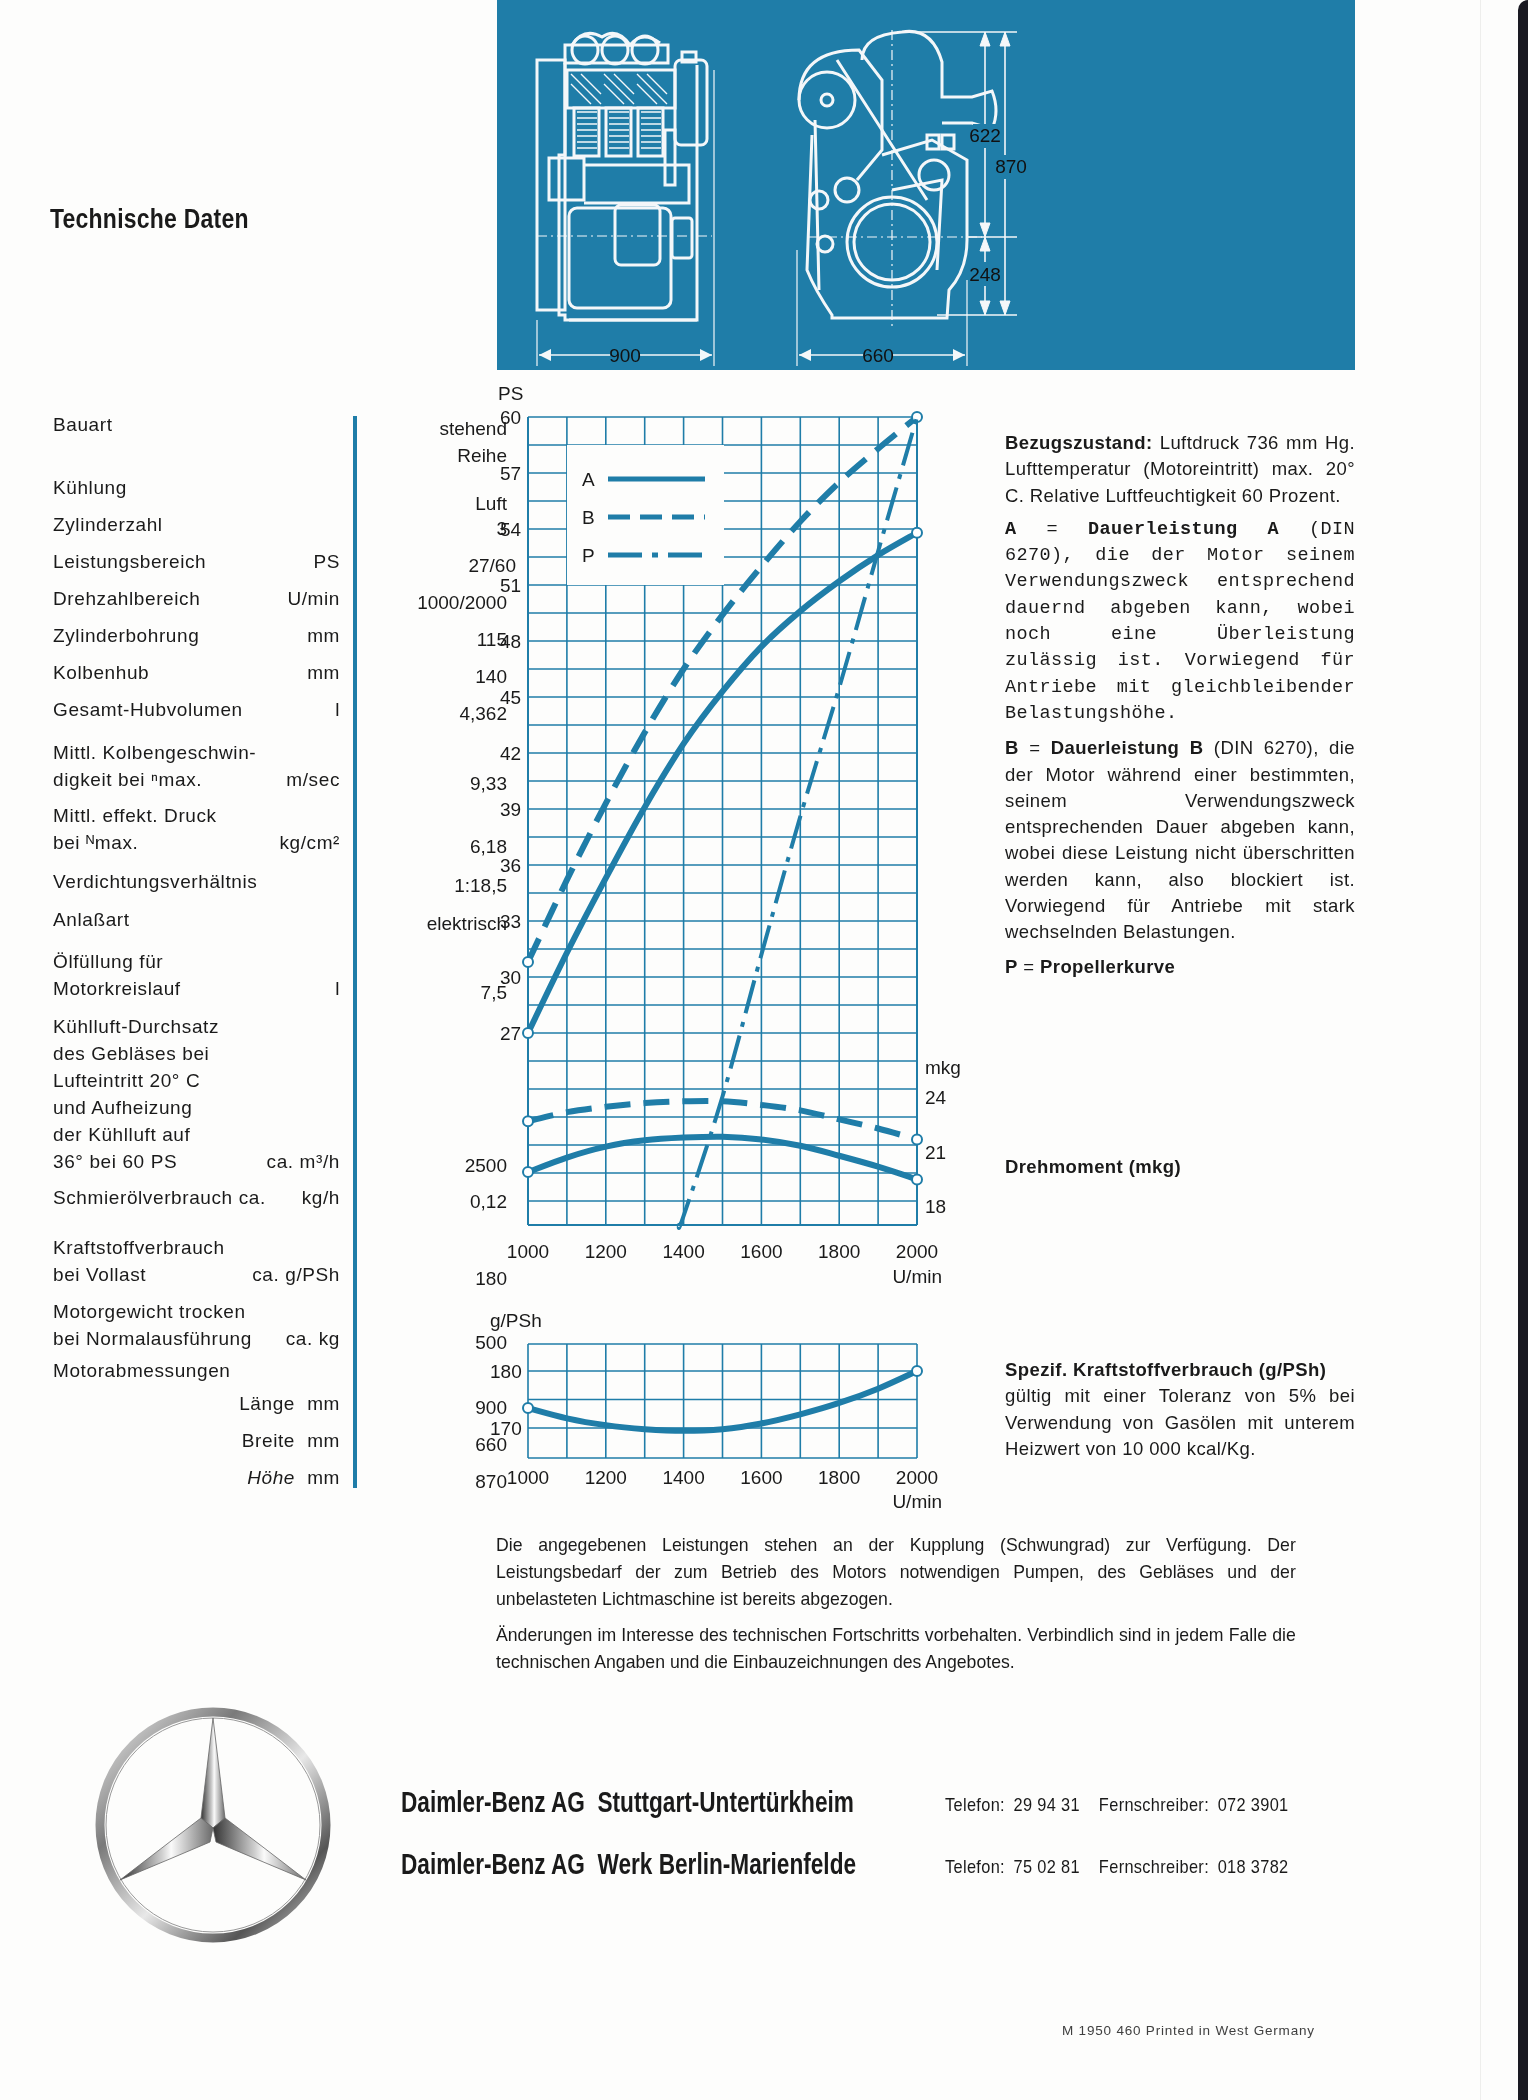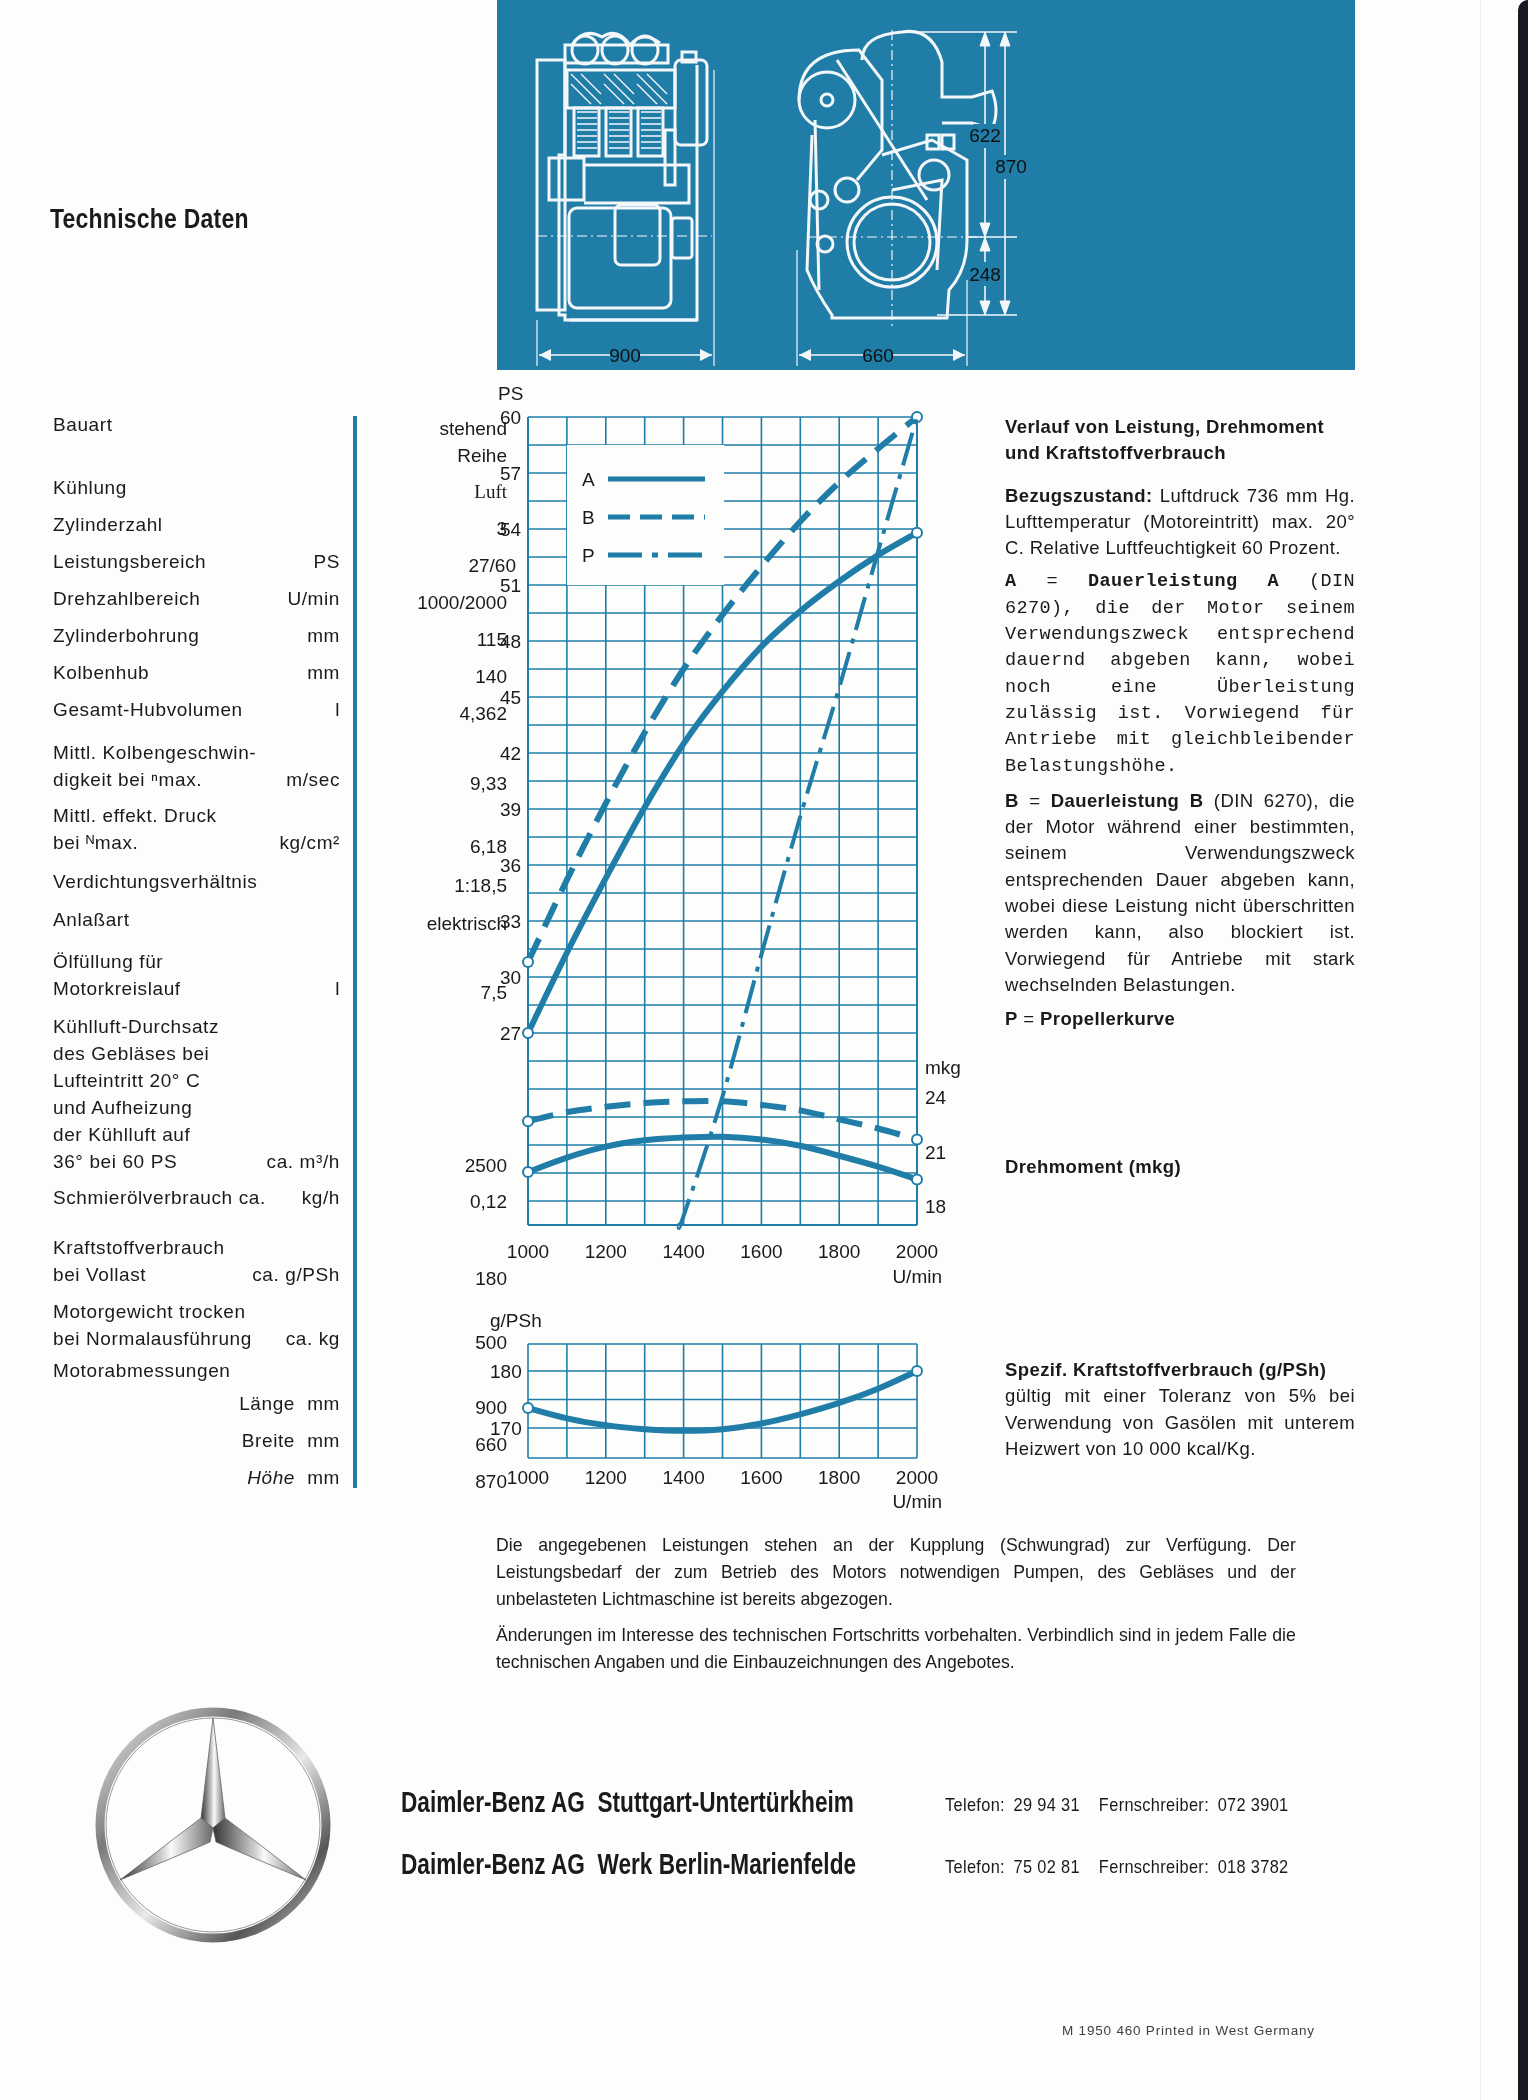--- a/index.html
+++ b/index.html
@@ -362,7 +362,6 @@
 </svg>
 
 <div class="rtext" style="top:414px;">
-  <div class="rhead" style="text-align:left; margin-bottom:8px;">Verlauf von Leistung, Drehmoment und Kraftstoffverbrauch</div>
   <div style="margin-bottom:8px;margin-top:16px;">
     <b>Bezugszustand:</b><span> Luftdruck 736 mm Hg. Lufttemperatur (Motoreintritt) max. 20° C. Relative Luftfeuchtigkeit 60 Prozent.</span>
   </div>

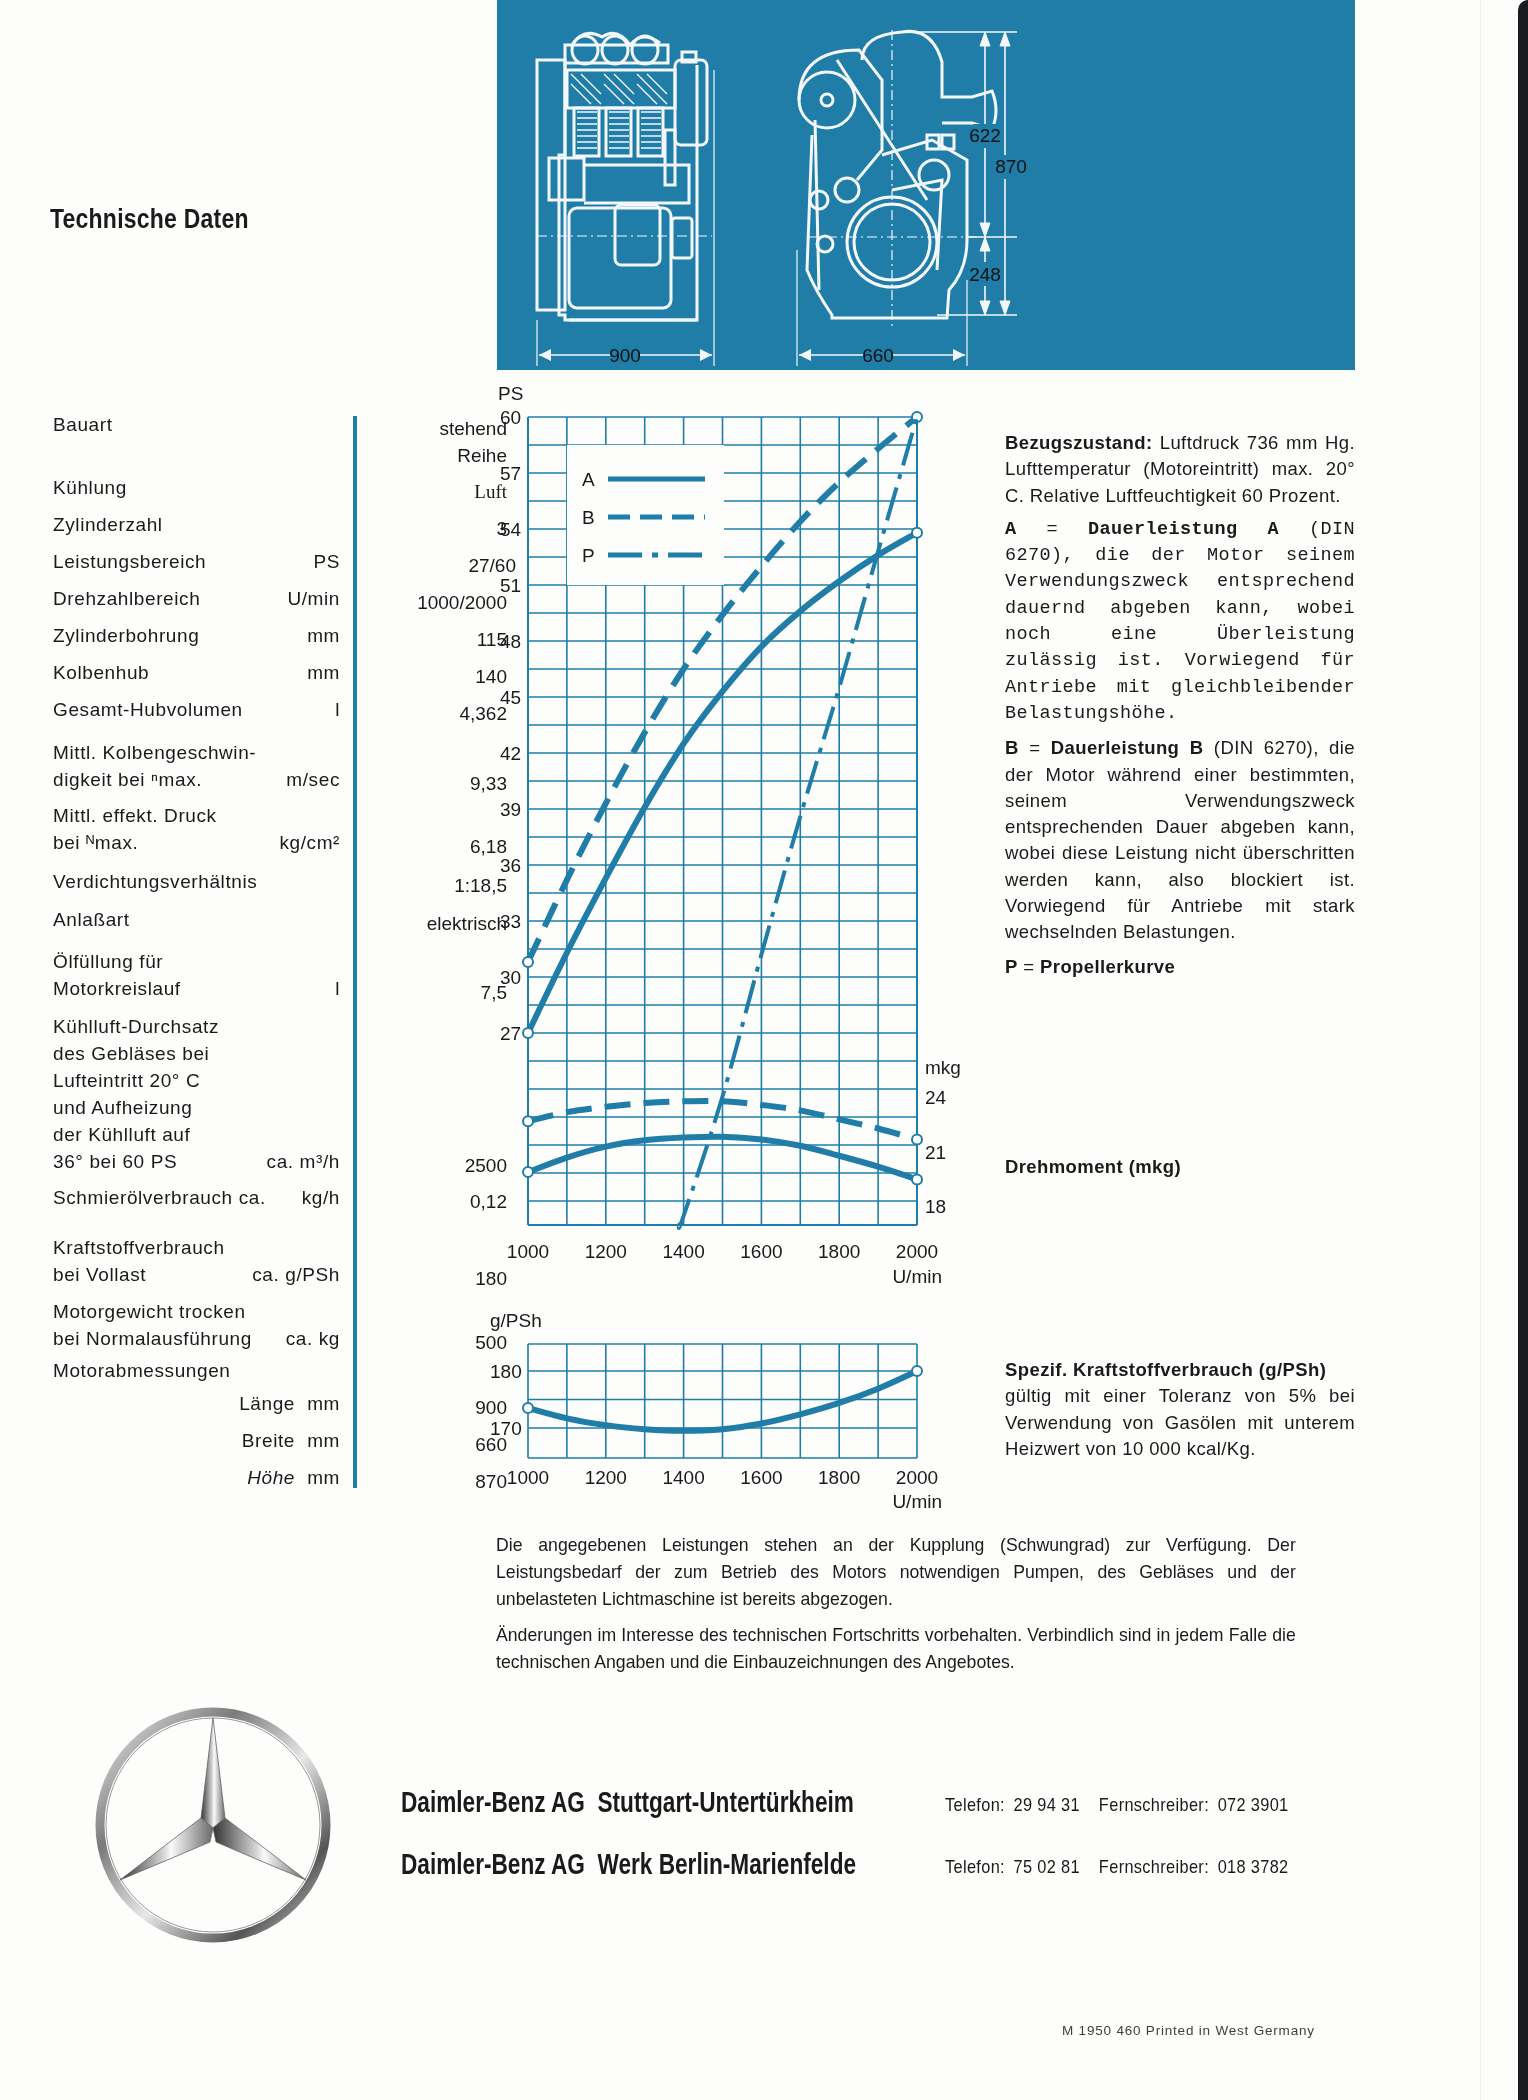--- a/index.html
+++ b/index.html
@@ -128,7 +128,7 @@
     </div>
     <div class="spec" style="top: 474px;">
       <div class="lbl">Kühlung</div>
-      <div class="val" style="top: 4px; font-family: Liberation Serif, serif;">Luft</div>
+      <div class="val" style="top: 16px;">Luft</div>
     </div>
     <div class="spec" style="top: 511px;">
       <div class="lbl">Zylinderzahl</div>

